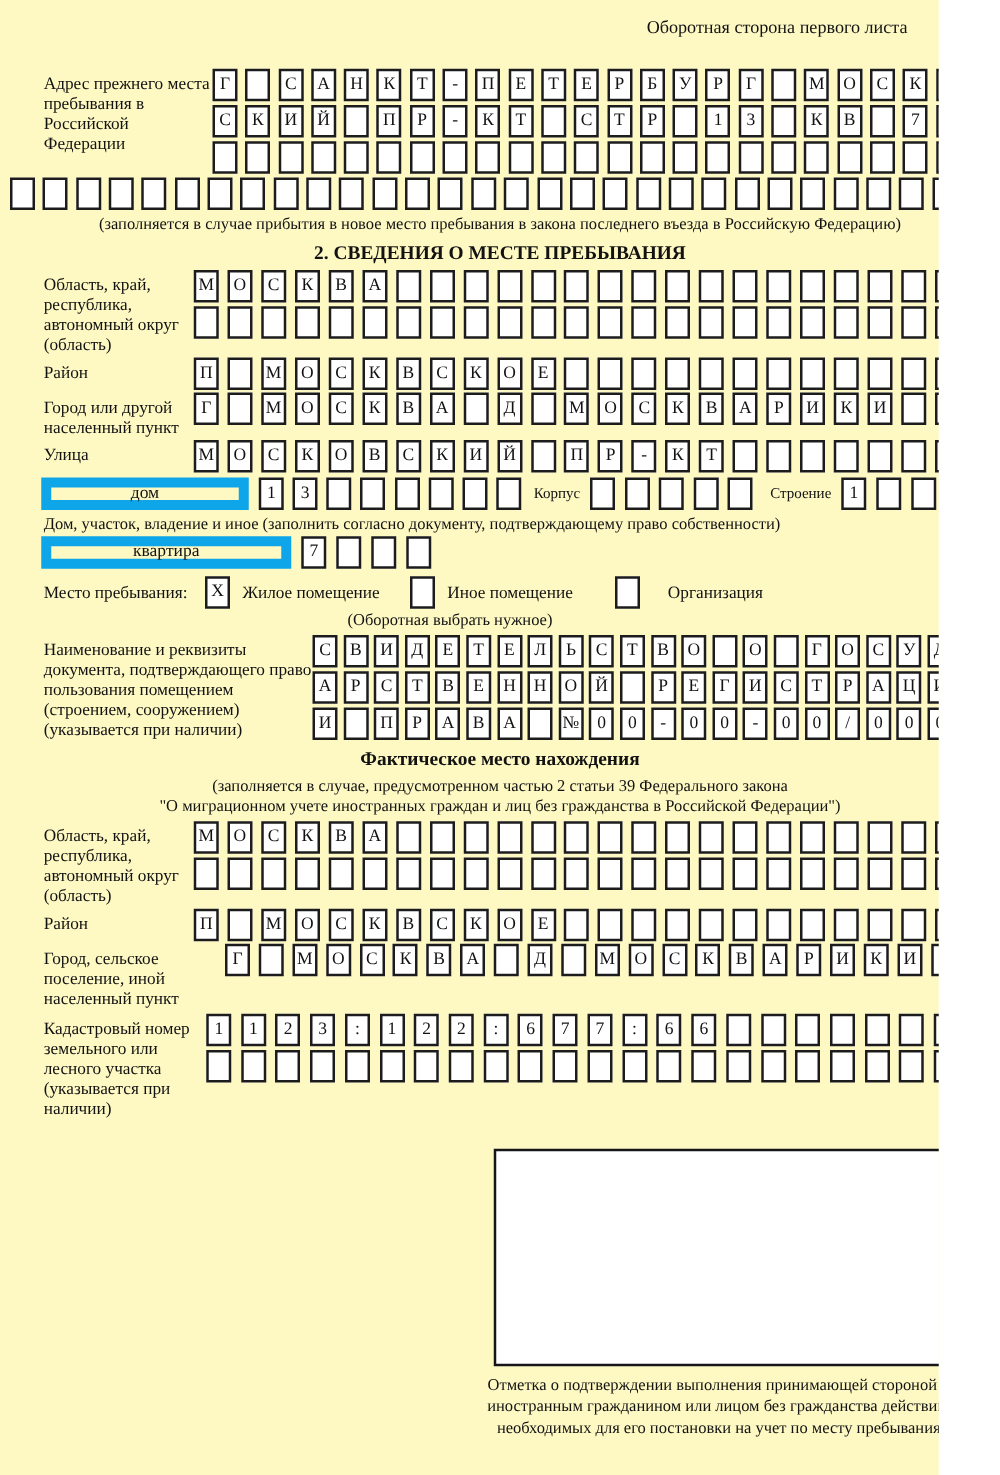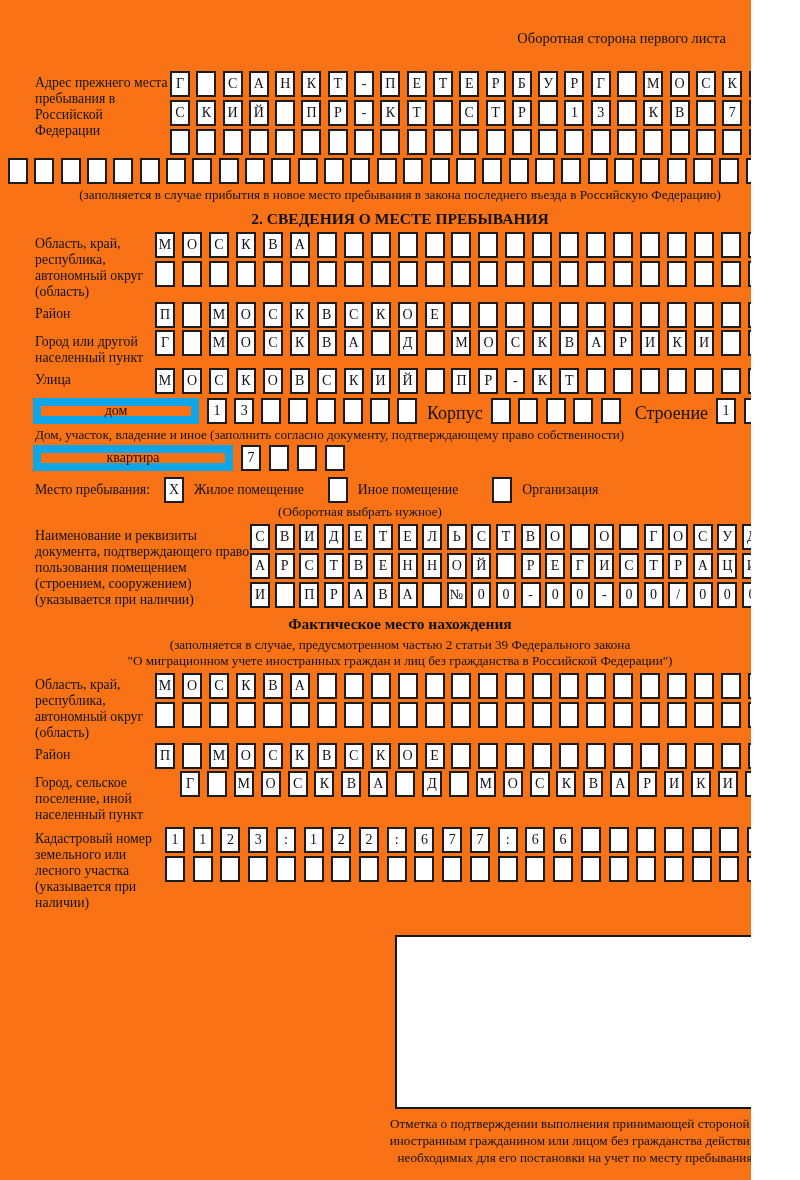--- a/index.html
+++ b/index.html
@@ -5,8 +5,8 @@
   html,body{margin:0;padding:0;background:#fff;}
   .page{
     width:751px;height:1180px;box-sizing:border-box;
-    background:#f97316;color:#121212;
-    padding:30px 0 0 35px;overflow:hidden;
+    background:#fef9c3;color:#121212;
+    padding:14px 0 0 35px;overflow:hidden;
     font-family:"Liberation Serif", serif;
   }
   .top-note{font-size:14.5px;text-align:right;padding-right:25px;}

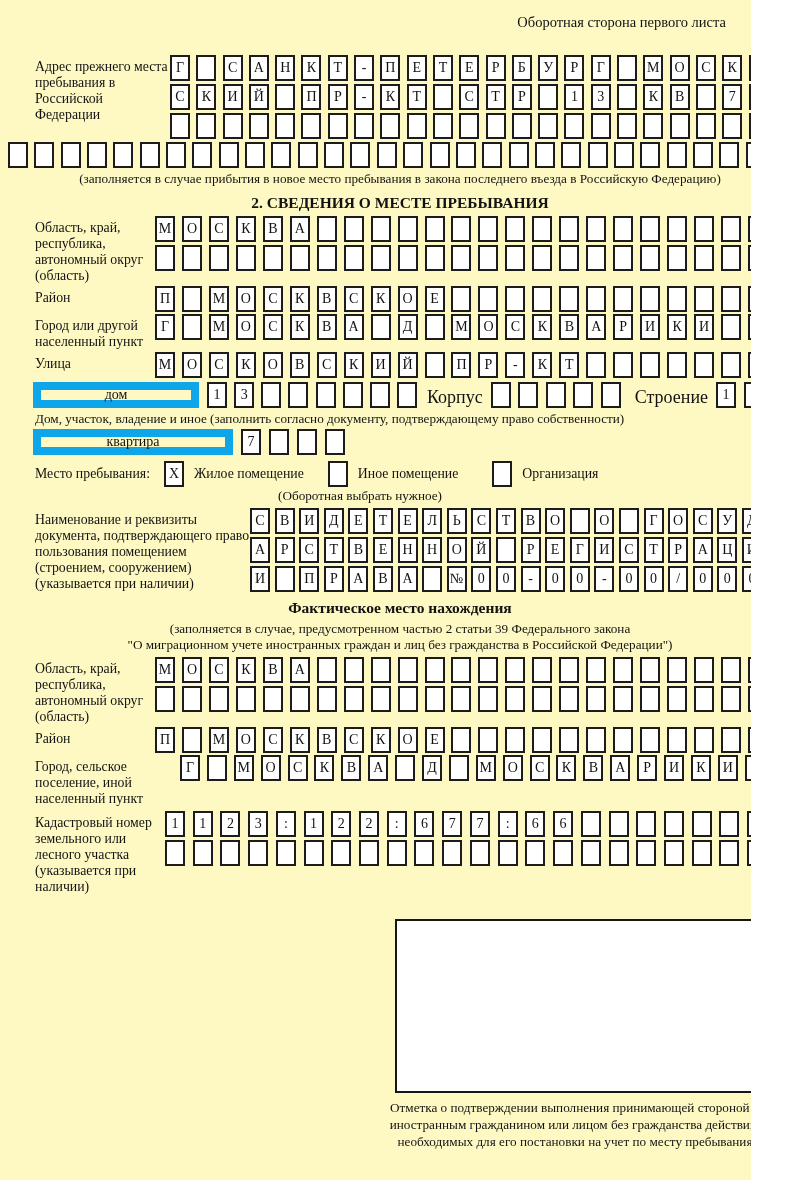--- a/index.html
+++ b/index.html
@@ -44,7 +44,7 @@
   }
   .w166{width:166px;}
   .w200{width:200px;}
-  .inline-lbl{font-size:18px;padding-top:5px;flex:none;}
+  .inline-lbl{font-size:12px;padding-top:5px;flex:none;}
   .ml10{margin-left:10px;margin-right:8px;}
   .ml14{margin-left:14px;margin-right:8px;}
   .stayrow{align-items:center;margin-top:6px;font-size:13.8px;}

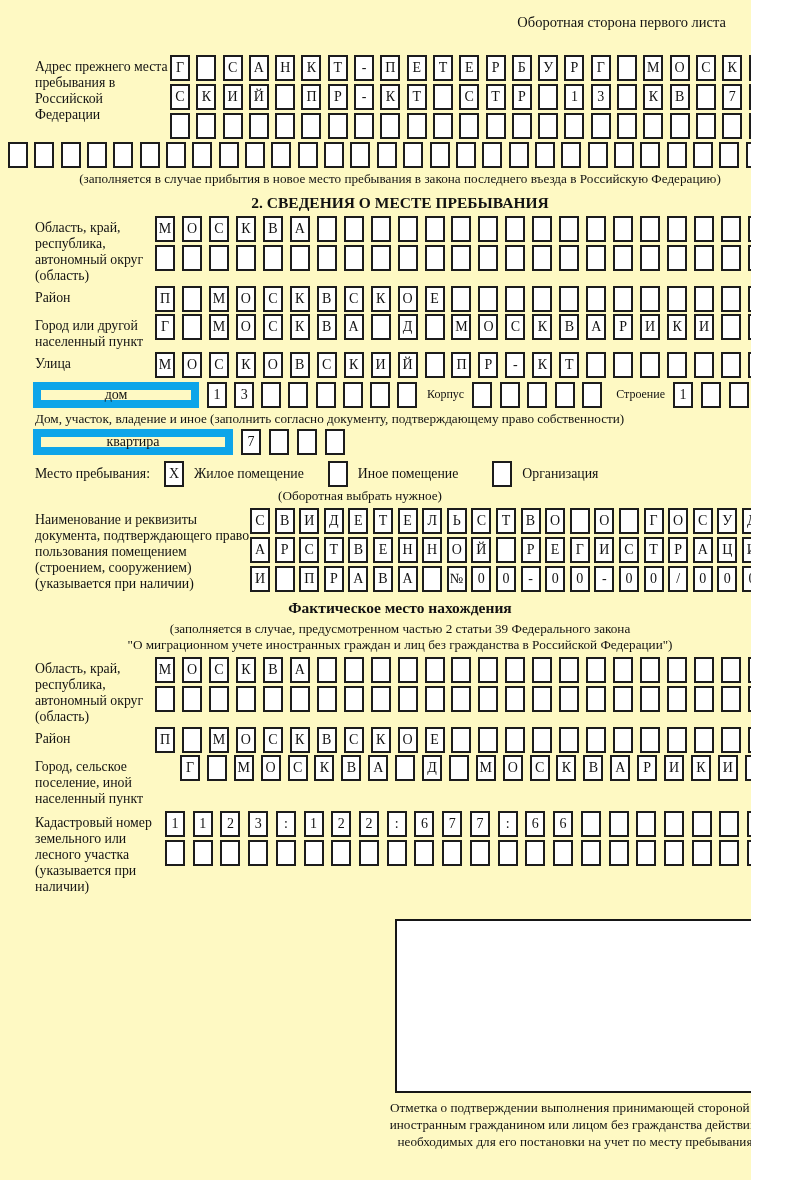--- a/index.html
+++ b/index.html
@@ -383,7 +383,7 @@
     <div class="cells one gap26">
         <span class="cell"></span>
       </div>
-    <span class="opt-lbl" style="margin-left:10px;">Организация</span>
+    <span class="opt-lbl" style="margin-left:22px;">Организация</span>
   </div>
   <div class="note" style="width:650px;text-align:center;margin-top:1px;">(Оборотная выбрать нужное)</div>
 

